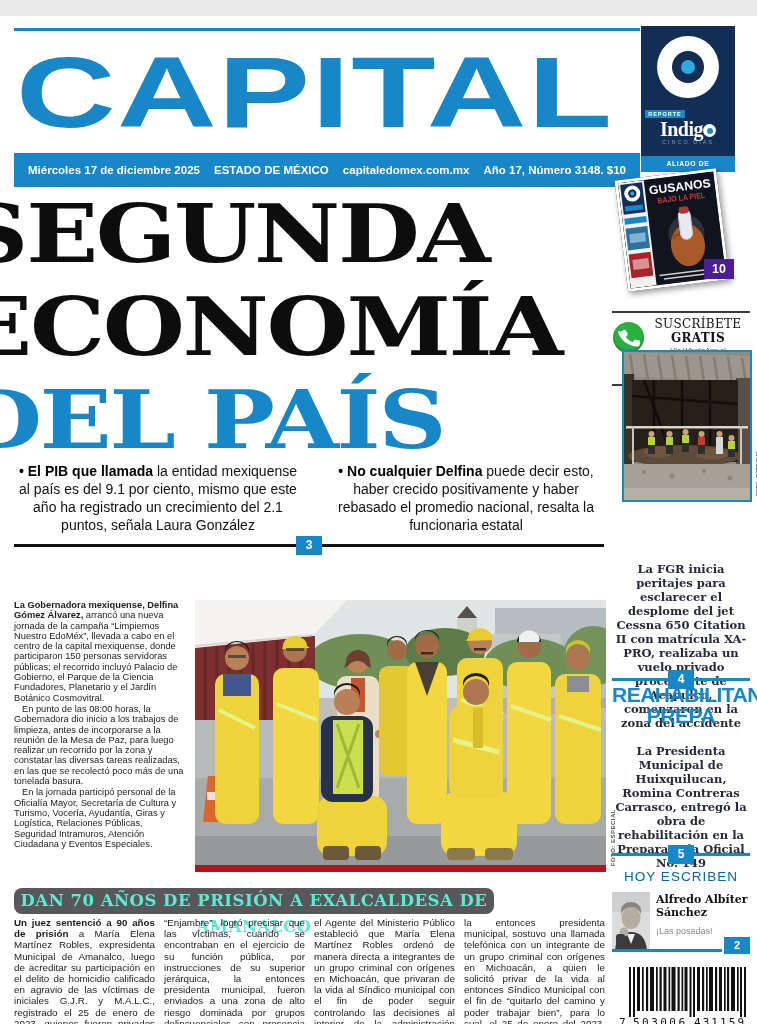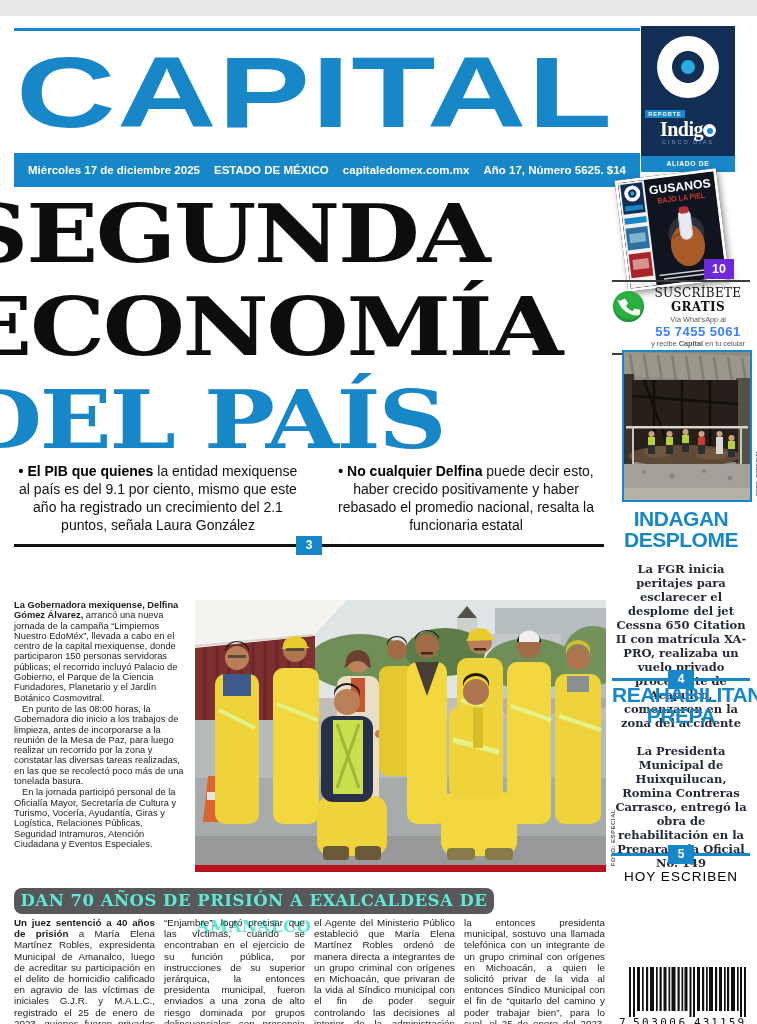--- a/index.html
+++ b/index.html
@@ -140,7 +140,7 @@
     <span>Miércoles 17 de diciembre 2025</span>
     <span>ESTADO DE MÉXICO</span>
     <span>capitaledomex.com.mx</span>
-    <span>Año 17, Número 5625. $14</span>
+    <span>Año 17, Número 3148. $10</span>
   </div>
 
   <div class="abs magazine">

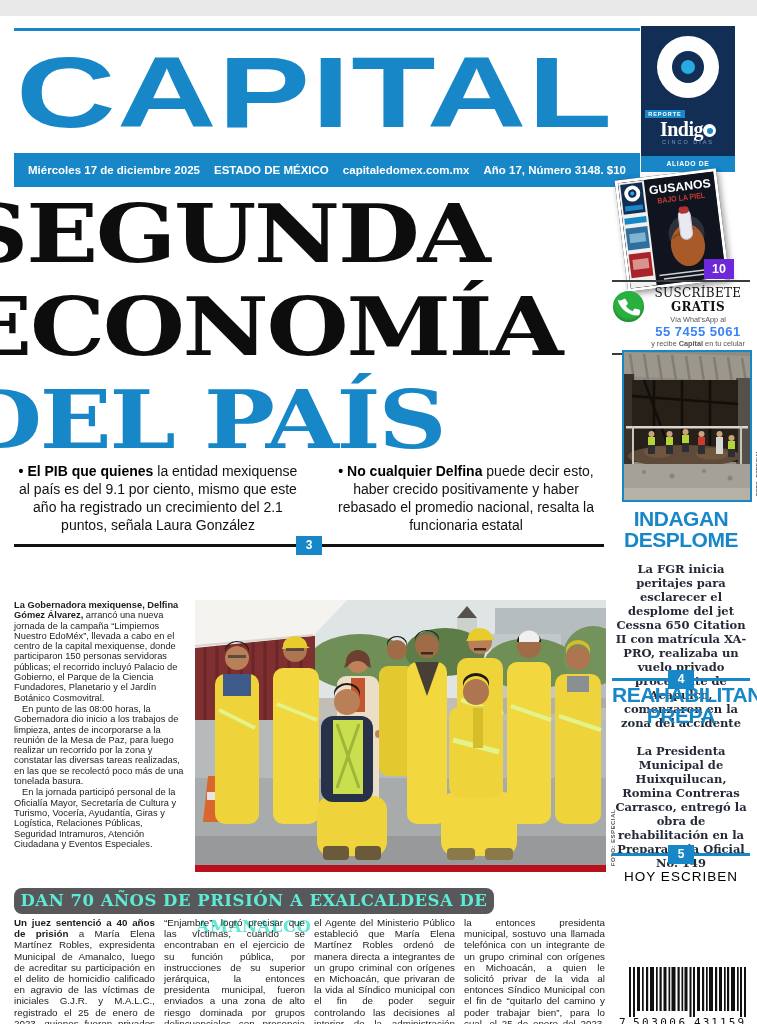--- a/index.html
+++ b/index.html
@@ -36,7 +36,7 @@
   
   .magazine{left:621px;top:158px;width:96px;height:106px;transform:rotate(-7deg);
     border:3px solid #fff;box-shadow:2px 3px 6px rgba(0,0,0,.4);background:#10141f;}
-  .page-badge-10{left:704px;top:243px;width:30px;height:20px;background:#6d28d9;color:#fff;
+  .page-badge-10{left:704px;top:243px;width:30px;height:20px;background:#4c1d95;color:#fff;
     font-weight:bold;font-size:12.5px;text-align:center;line-height:20px;}
 
   

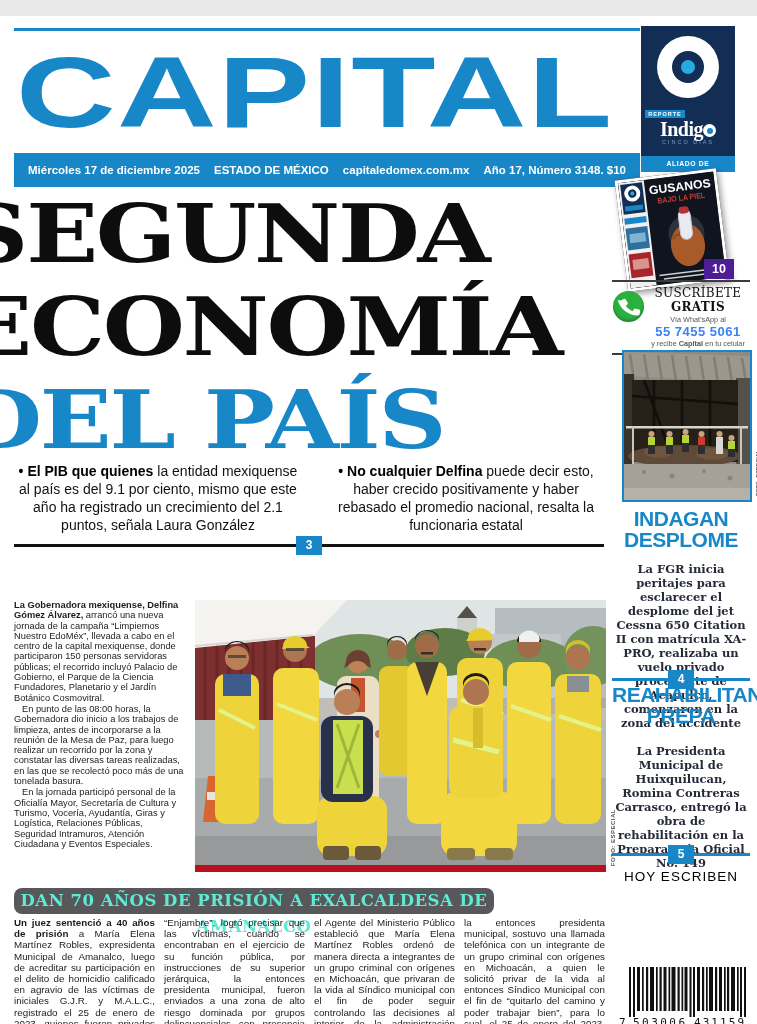--- a/index.html
+++ b/index.html
@@ -80,7 +80,7 @@
   .pcol{flex:1;font-size:9.8px;line-height:11.2px;color:#1c1c1c;text-align:justify;white-space:pre-line;}
 
   
-  .subscribe{left:612px;top:264px;width:138px;border-top:2px solid #3c3c3c;border-bottom:2px solid #3c3c3c;
+  .subscribe{left:612px;top:295px;width:138px;border-top:2px solid #3c3c3c;border-bottom:2px solid #3c3c3c;
     padding:4px 0 5px 0;box-sizing:border-box;}
   .wa-icon{position:absolute;left:1px;top:9px;width:31px;height:31px;border-radius:50%;background:#2ab03f;
     box-shadow:inset 0 -2px 3px rgba(0,0,0,.25);}

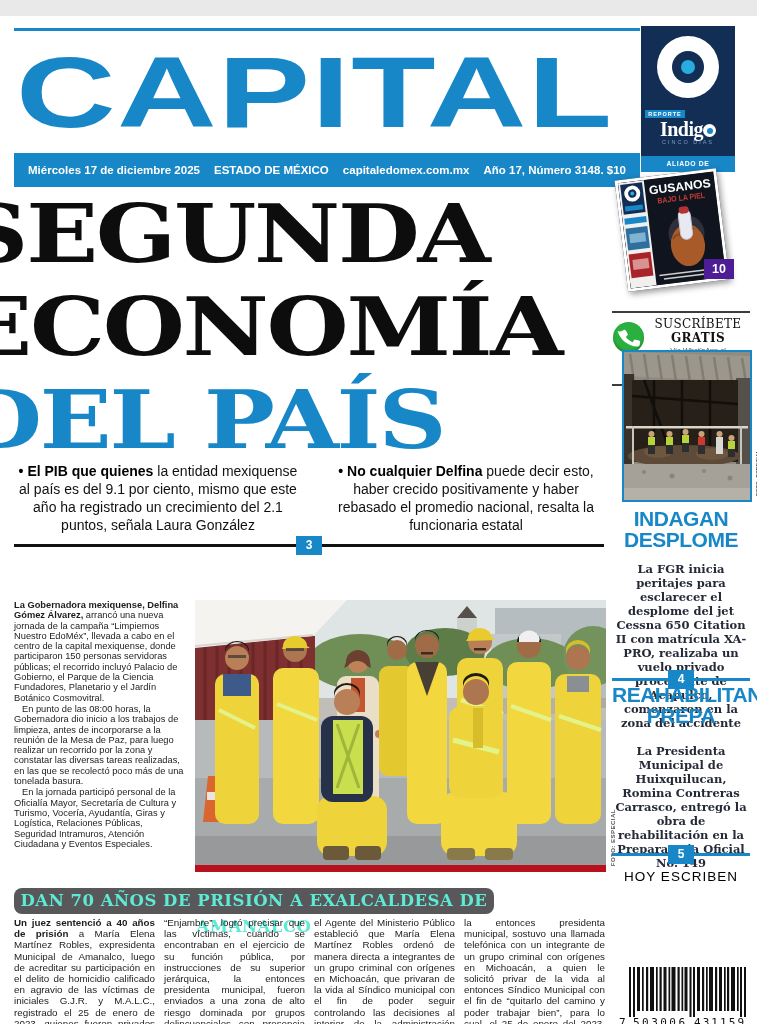--- a/index.html
+++ b/index.html
@@ -178,7 +178,7 @@
 
   <div class="abs bullets">
     <div class="bullet">
-      <b>• </b><b>El PIB que quienes</b><span> la entidad mexiquense al país es del 9.1 por ciento, mismo que este año ha registrado un crecimiento del 2.1 puntos, señala Laura González</span>
+      <b>• </b><b>El PIB que llamada</b><span> la entidad mexiquense al país es del 9.1 por ciento, mismo que este año ha registrado un crecimiento del 2.1 puntos, señala Laura González</span>
     </div>
     <div class="bullet">
       <b>• </b><b>No cualquier Delfina</b><span> puede decir esto, haber crecido positivamente y haber rebasado el promedio nacional, resalta la funcionaria estatal</span>

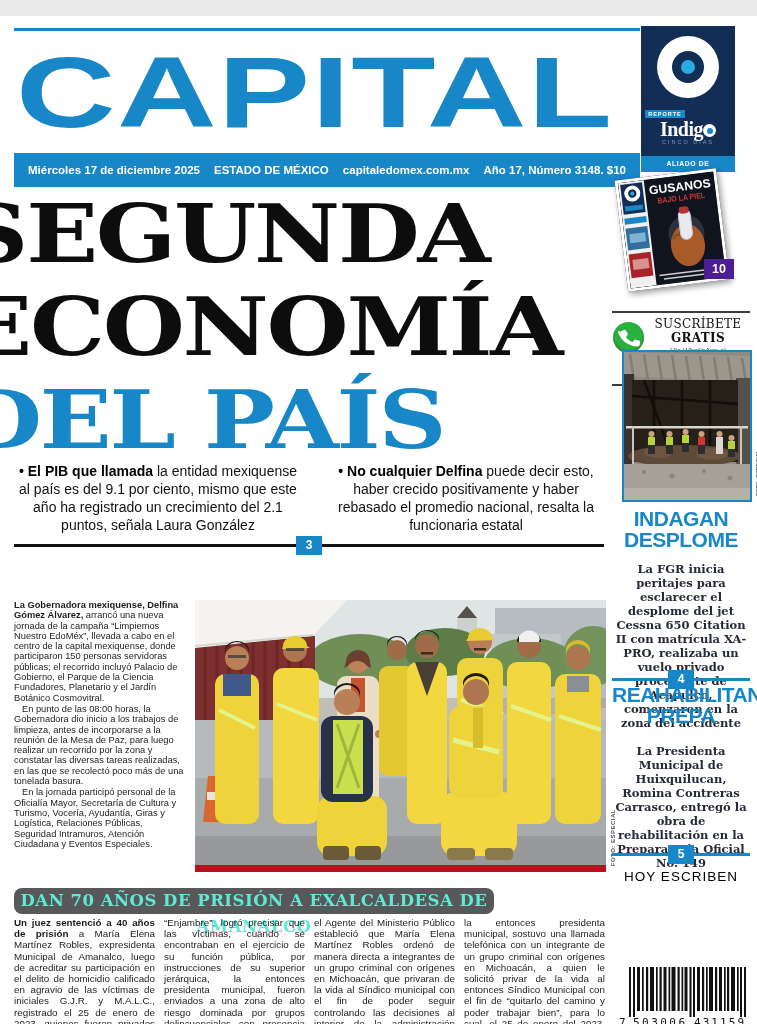--- a/index.html
+++ b/index.html
@@ -378,10 +378,6 @@
     <div class="crash-credit">FOTO: ESPECIAL</div>
   </div>
 
-  <div class="abs sb-title" style="top:492px;">
-    <div class="t1">INDAGAN</div>
-    <div class="t2">DESPLOME</div>
-  </div>
   <div class="abs sb-text" style="top:546px;">La FGR inicia peritajes para esclarecer el desplome del jet Cessna 650 Citation II con matrícula XA-PRO, realizaba un vuelo privado procedente de Acapulco, comenzaron en la zona del accidente</div>
   <div class="abs num-divider blue div4">
     <div class="line"></div>

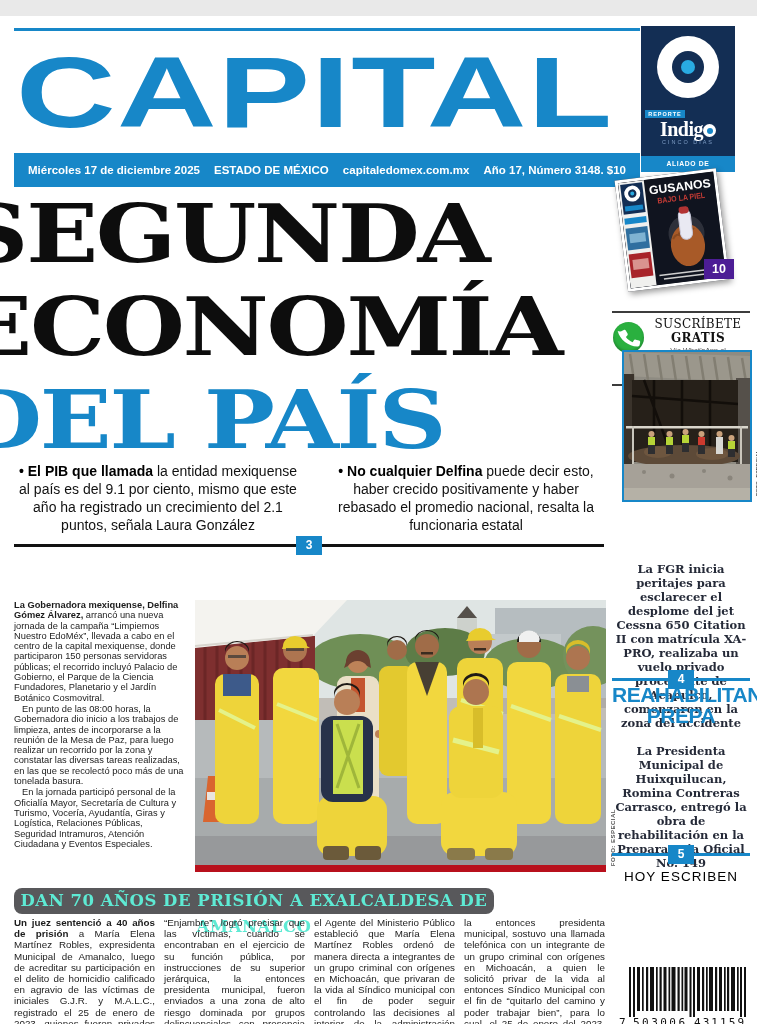--- a/index.html
+++ b/index.html
@@ -104,7 +104,7 @@
   .div4{left:612px;top:654px;width:138px;}
   .div5{left:612px;top:829px;width:138px;}
 
-  .hoy-heading{left:612px;top:853px;width:138px;text-align:center;color:#000000;
+  .hoy-heading{left:612px;top:853px;width:138px;text-align:center;color:#0369a1;
     font-size:13.5px;letter-spacing:1px;}
   .columnist{left:612px;top:874px;width:138px;height:64px;}
   .col-photo{position:absolute;left:0;top:2px;width:38px;height:58px;background:#dcdcdc;}

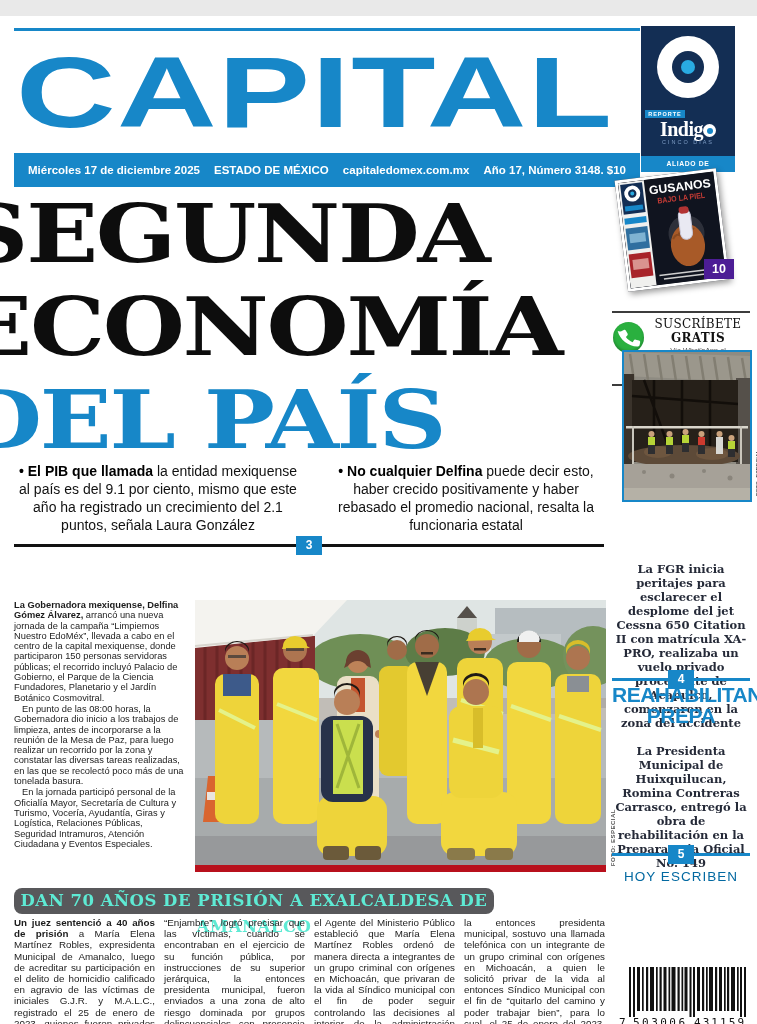--- a/index.html
+++ b/index.html
@@ -395,6 +395,24 @@
   </div>
 
   <div class="abs hoy-heading">HOY ESCRIBEN</div>
+  <div class="abs columnist">
+    <div class="col-photo">
+      <svg width="38" height="58" viewBox="0 0 38 58">
+        <rect x="0" y="0" width="38" height="58" fill="#dcdcdc"></rect>
+        <rect x="0" y="0" width="38" height="20" fill="#cfcfcf"></rect>
+        <path d="M3 58 q2 -18 16 -18 q14 0 16 18 z" fill="#3b3b3d"></path>
+        <polygon points="15,42 23,42 19,52" fill="#f2f2f2"></polygon>
+        <ellipse cx="19" cy="26" rx="9.5" ry="11" fill="#b7aca1"></ellipse>
+        <path d="M9 24 a10 9 0 0 1 20 0 l0 -6 a10 8 0 0 0 -20 0 z" fill="#8a8682"></path>
+        <circle cx="12" cy="40" r="4.5" fill="#b7aca1"></circle>
+        <rect x="4" y="42" width="9" height="16" rx="3" fill="#3b3b3d"></rect>
+      </svg>
+    </div>
+    <div class="col-name">Alfredo Albíter Sánchez</div>
+    <div class="col-title">¡Las posadas!</div>
+    <div class="col-line"></div>
+    <div class="col-badge">2</div>
+  </div>
 
   <div class="abs barcode">
     <svg width="137" height="66" viewBox="0 0 137 66">

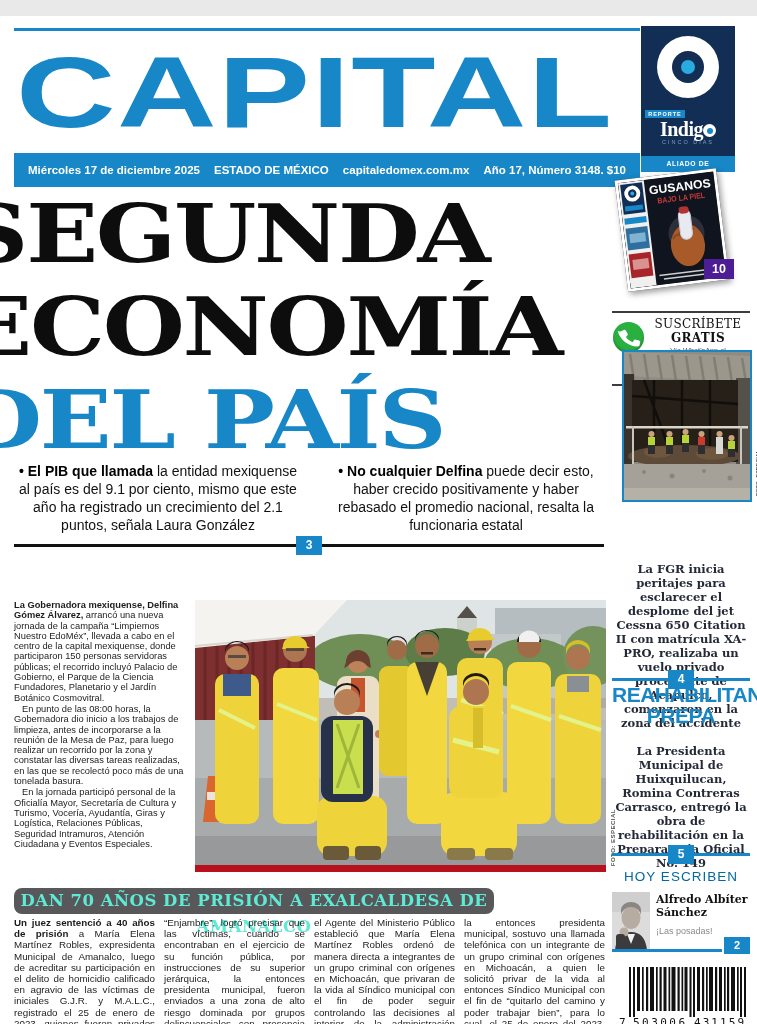--- a/index.html
+++ b/index.html
@@ -299,7 +299,7 @@
 
   <div class="abs gray-banner">DAN 70 AÑOS DE PRISIÓN A EXALCALDESA DE AMANALCO</div>
   <div class="abs cols-row">
-    <div class="pcol"><b>Un juez sentenció a 40 años de prisión</b><span> a María Elena Martínez Robles, expresidenta Municipal de Amanalco, luego de acreditar su participación en el delito de homicidio calificado en agravio de las víctimas de iniciales G.J.R. y M.A.L.C., registrado el 25 de enero de 2023, quienes fueron privados de la vida por sus órdenes.
+    <div class="pcol"><b>Un juez sentenció a 90 años de prisión</b><span> a María Elena Martínez Robles, expresidenta Municipal de Amanalco, luego de acreditar su participación en el delito de homicidio calificado en agravio de las víctimas de iniciales G.J.R. y M.A.L.C., registrado el 25 de enero de 2023, quienes fueron privados de la vida por sus órdenes.
  La investigación de la Operación</span></div>
     <div class="pcol">“Enjambre”, logró precisar que las víctimas, cuando se encontraban en el ejercicio de su función pública, por instrucciones de su superior jerárquica, la entonces presidenta municipal, fueron enviados a una zona de alto riesgo dominada por grupos delincuenciales con presencia en la región, de la cual nunca regresaron con vida.
  A través de actos de investigación,</div>

